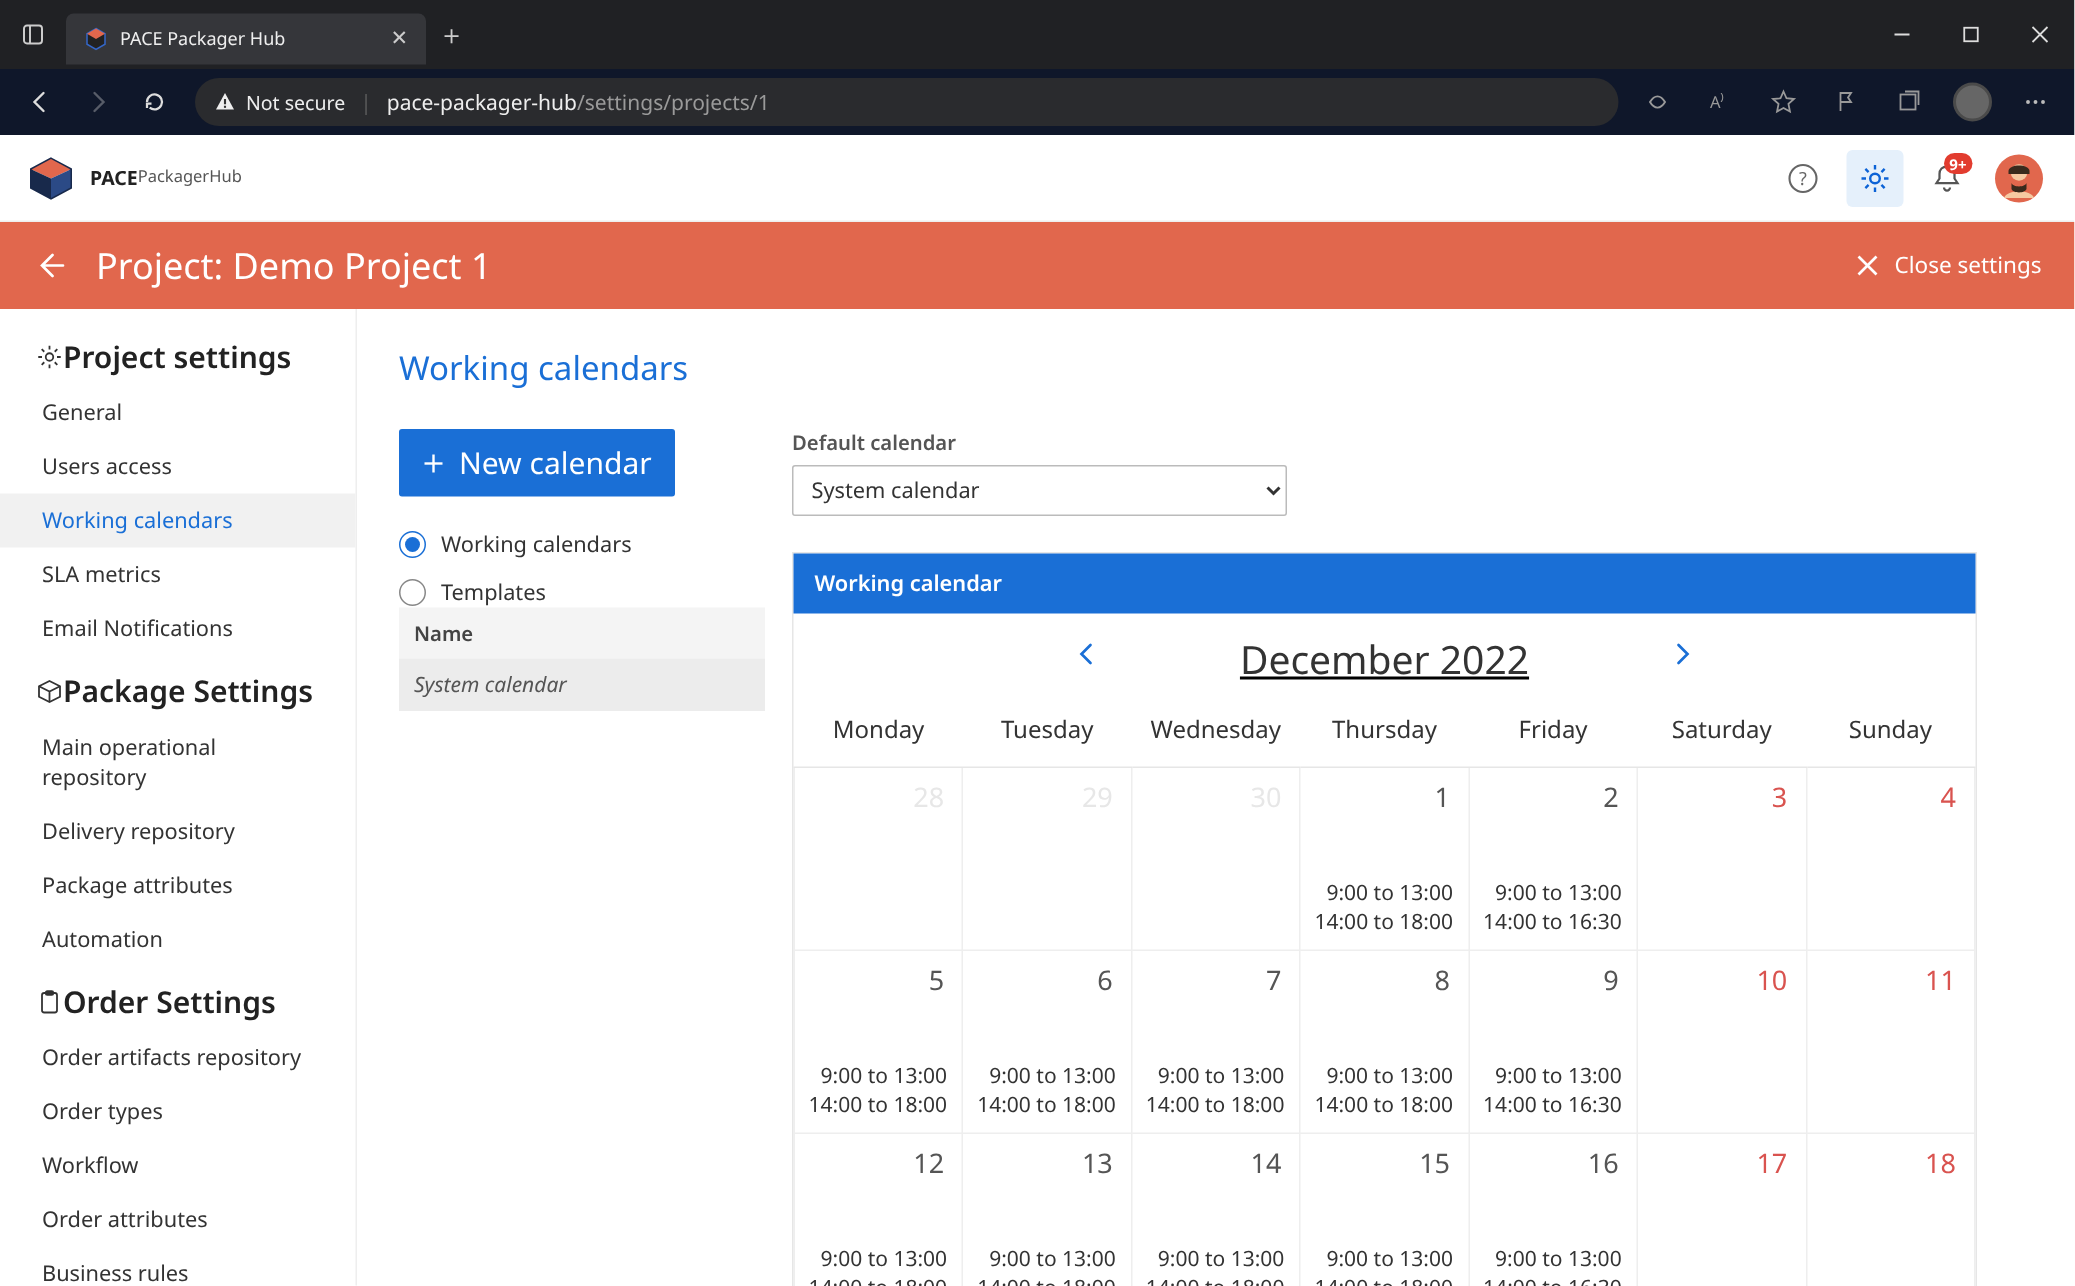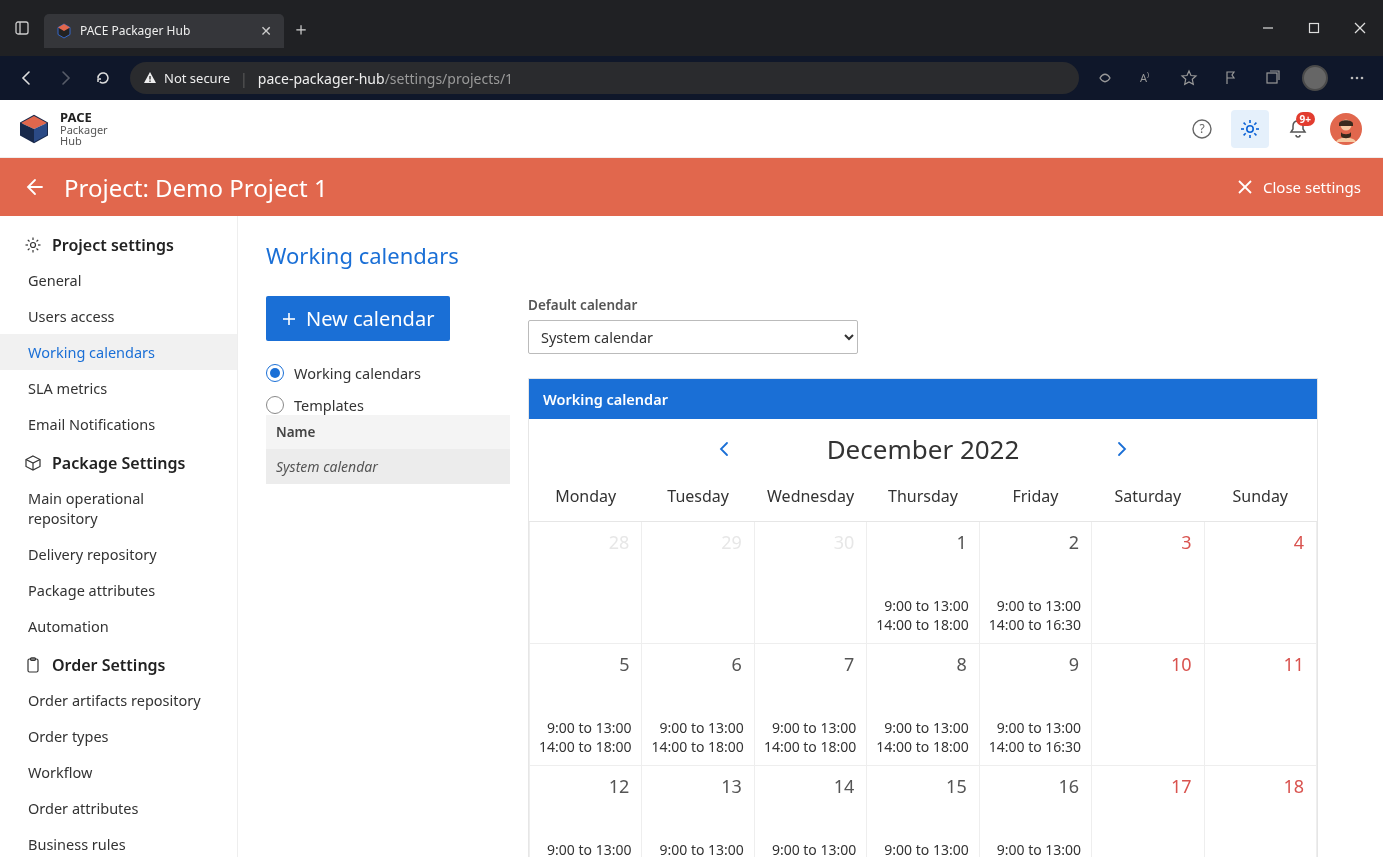--- a/index.html
+++ b/index.html
@@ -7,7 +7,7 @@
   body { width: 1383px; height: 857px; overflow: hidden; background: #fff; }
 
   
-  .titlebar { height: 56px; background: #202124; display: flex; align-items: stretch; color: #ccc; }
+  .titlebar { height: 46px; background: #202124; display: flex; align-items: stretch; color: #ccc; }
   .titlebar .tabstrip { display: flex; align-items: center; }
   .titlebar .tab-collapse { width: 44px; display:flex; align-items:center; justify-content:center; }
   .titlebar .tab { display:flex; align-items:center; gap:8px; background:#35363a; height:34px; margin-top:5px; padding:0 12px; border-radius:5px 5px 0 0; min-width:240px; }

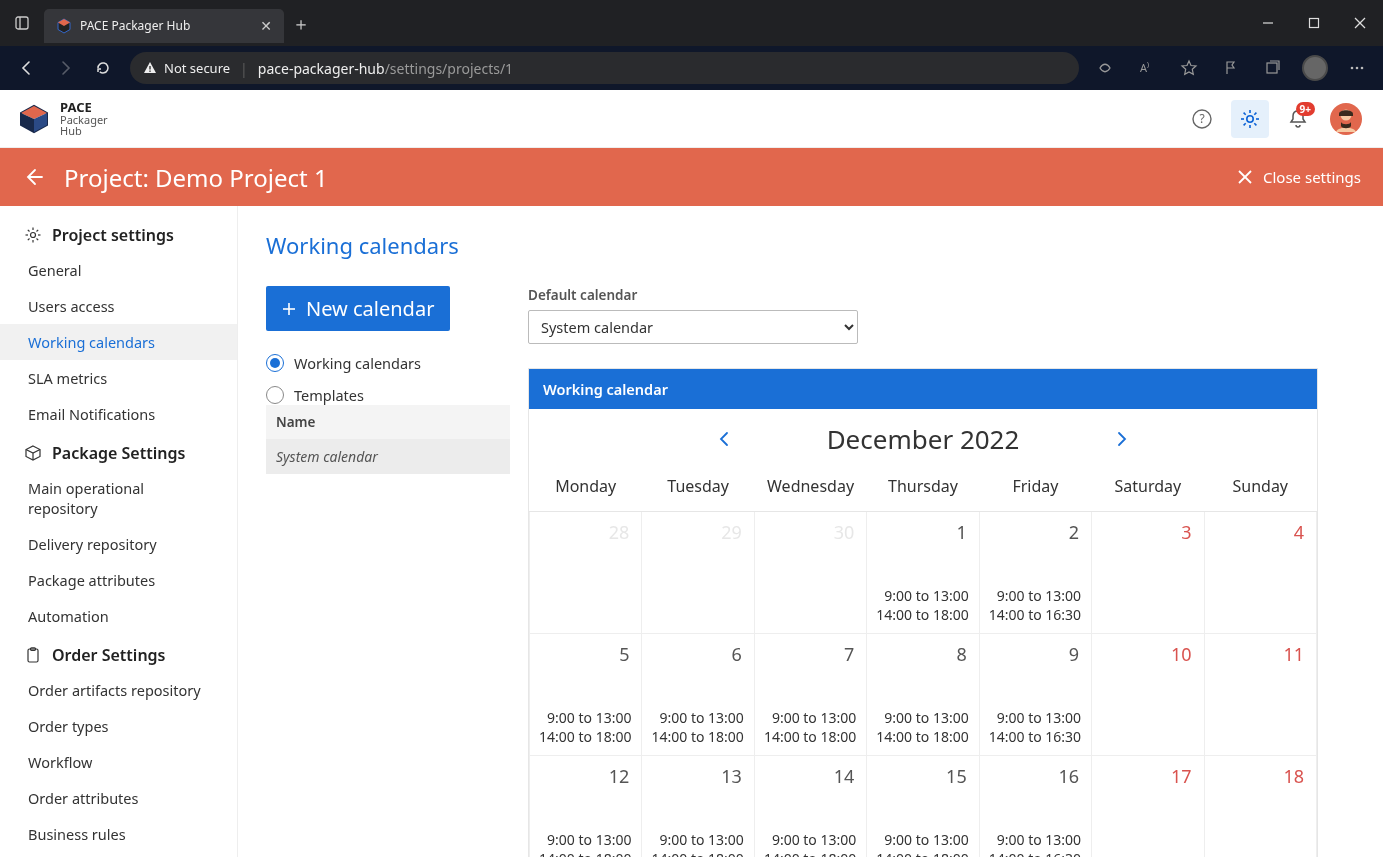--- a/index.html
+++ b/index.html
@@ -32,7 +32,7 @@
   
   .appheader { height:58px; border-bottom:1px solid #eee; display:flex; align-items:center; padding:0 18px; justify-content:space-between; }
   .appheader .brand { display:flex; align-items:center; gap:10px; }
-  .appheader .brandname { display:flex; flex-direction:column; line-height:1; }
+  .appheader .brandname { display:flex; flex-direction:row; line-height:1; }
   .appheader .brandname .l1 { font-weight:700; font-size:13px; color:#222; }
   .appheader .brandname .l2,.appheader .brandname .l3 { font-size:11px; color:#555; }
   .appheader .actions { display:flex; align-items:center; gap:10px; }

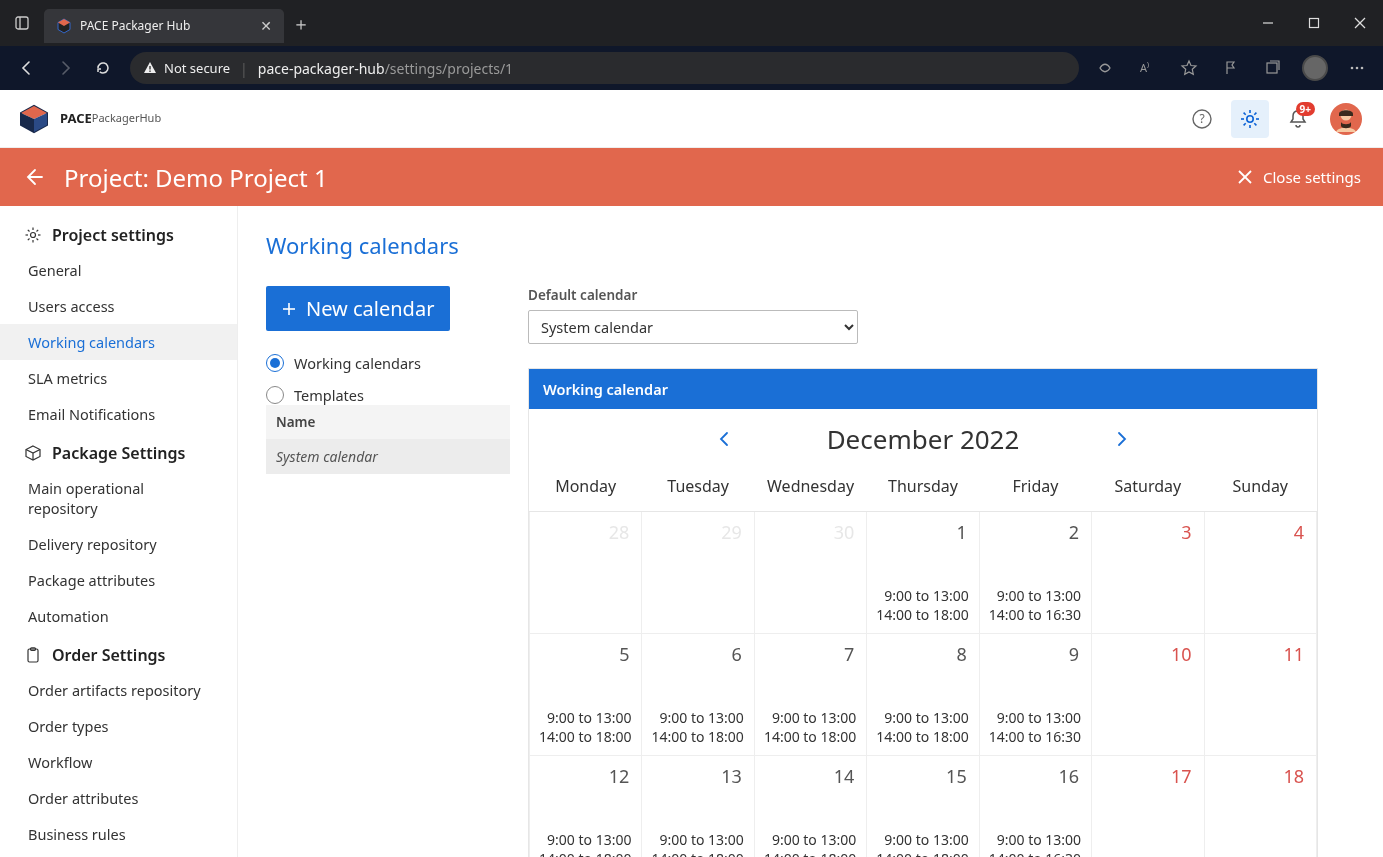--- a/index.html
+++ b/index.html
@@ -52,7 +52,7 @@
 
   
   .sidebar { width:238px; border-right:1px solid #eee; padding:18px 0; overflow-y:auto; font-size:14.5px; color:#333; }
-  .sidebar .group { padding:0 24px 6px; display:flex; align-items:center; gap:10px; font-weight:600; font-size:16px; color:#222; margin-top:10px;}
+  .sidebar .group { padding:0 24px 6px; display:flex; align-items:center; font-weight:600; font-size:20px; color:#222; margin-top:10px;}
   .sidebar .group:first-child{ margin-top:0;}
   .sidebar .item { padding:8px 28px; cursor:pointer; }
   .sidebar .item.selected { background:#f1f1f1; color:#1a6fd6; }

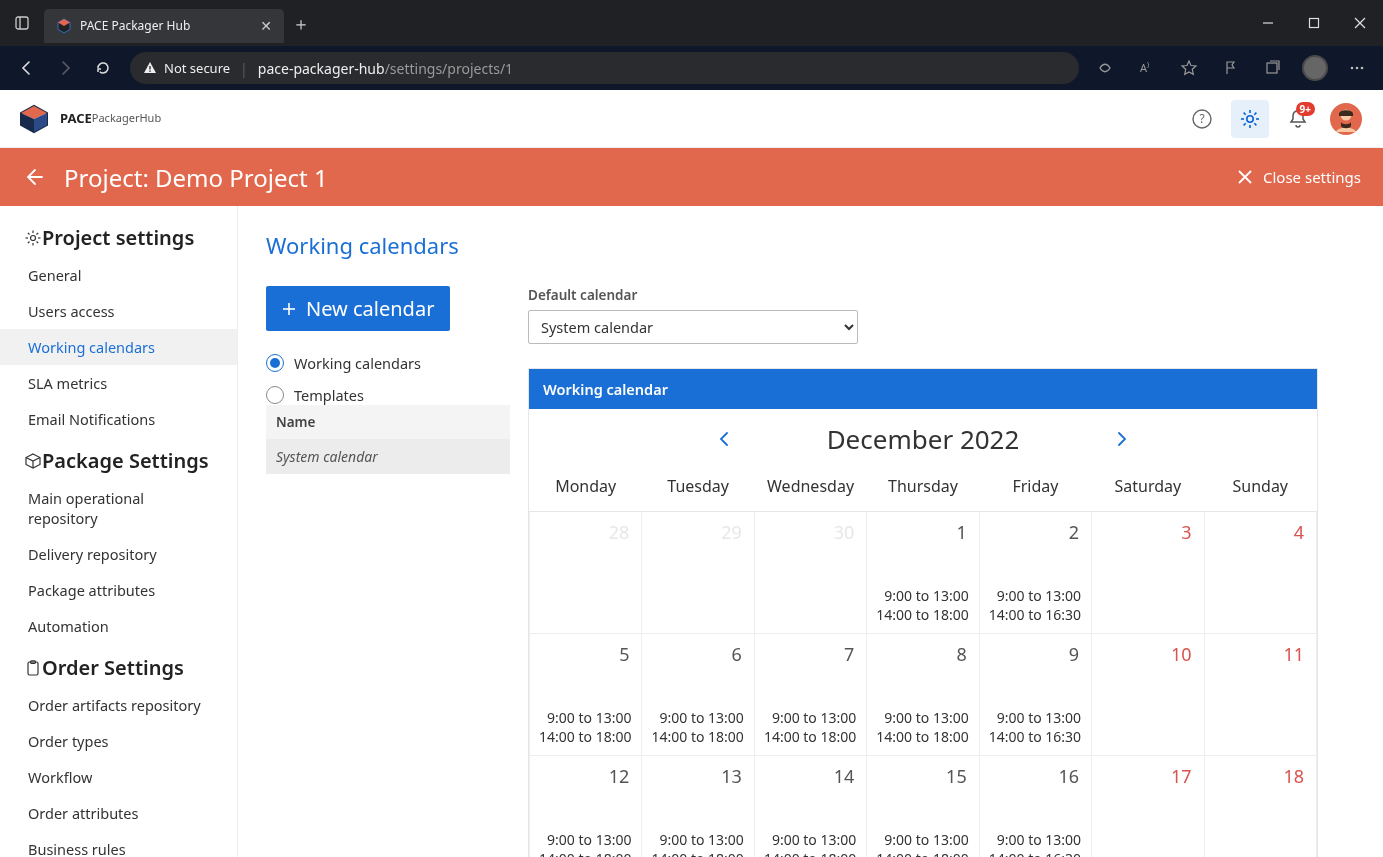--- a/index.html
+++ b/index.html
@@ -84,7 +84,7 @@
 
   .calendar { margin-top:24px; border:1px solid #e6e6e6; }
   .calendar .cal-title { background:#1a6fd6; color:#fff; padding:10px 14px; font-size:14.5px; font-weight:600; }
-  .calendar .cal-nav { display:flex; align-items:center; justify-content:center; gap:88px; padding:12px 0 8px; position:relative; }
+  .calendar .cal-nav { display:flex; justify-content:center; gap:88px; padding:12px 0 8px; position:relative;text-decoration:underline; }
   .calendar .cal-nav .nav { color:#1a6fd6; cursor:pointer; padding:6px; }
   .calendar .cal-nav .month { font-size:26px; color:#333; }
   .calendar table { width:100%; border-collapse:collapse; table-layout:fixed; }

